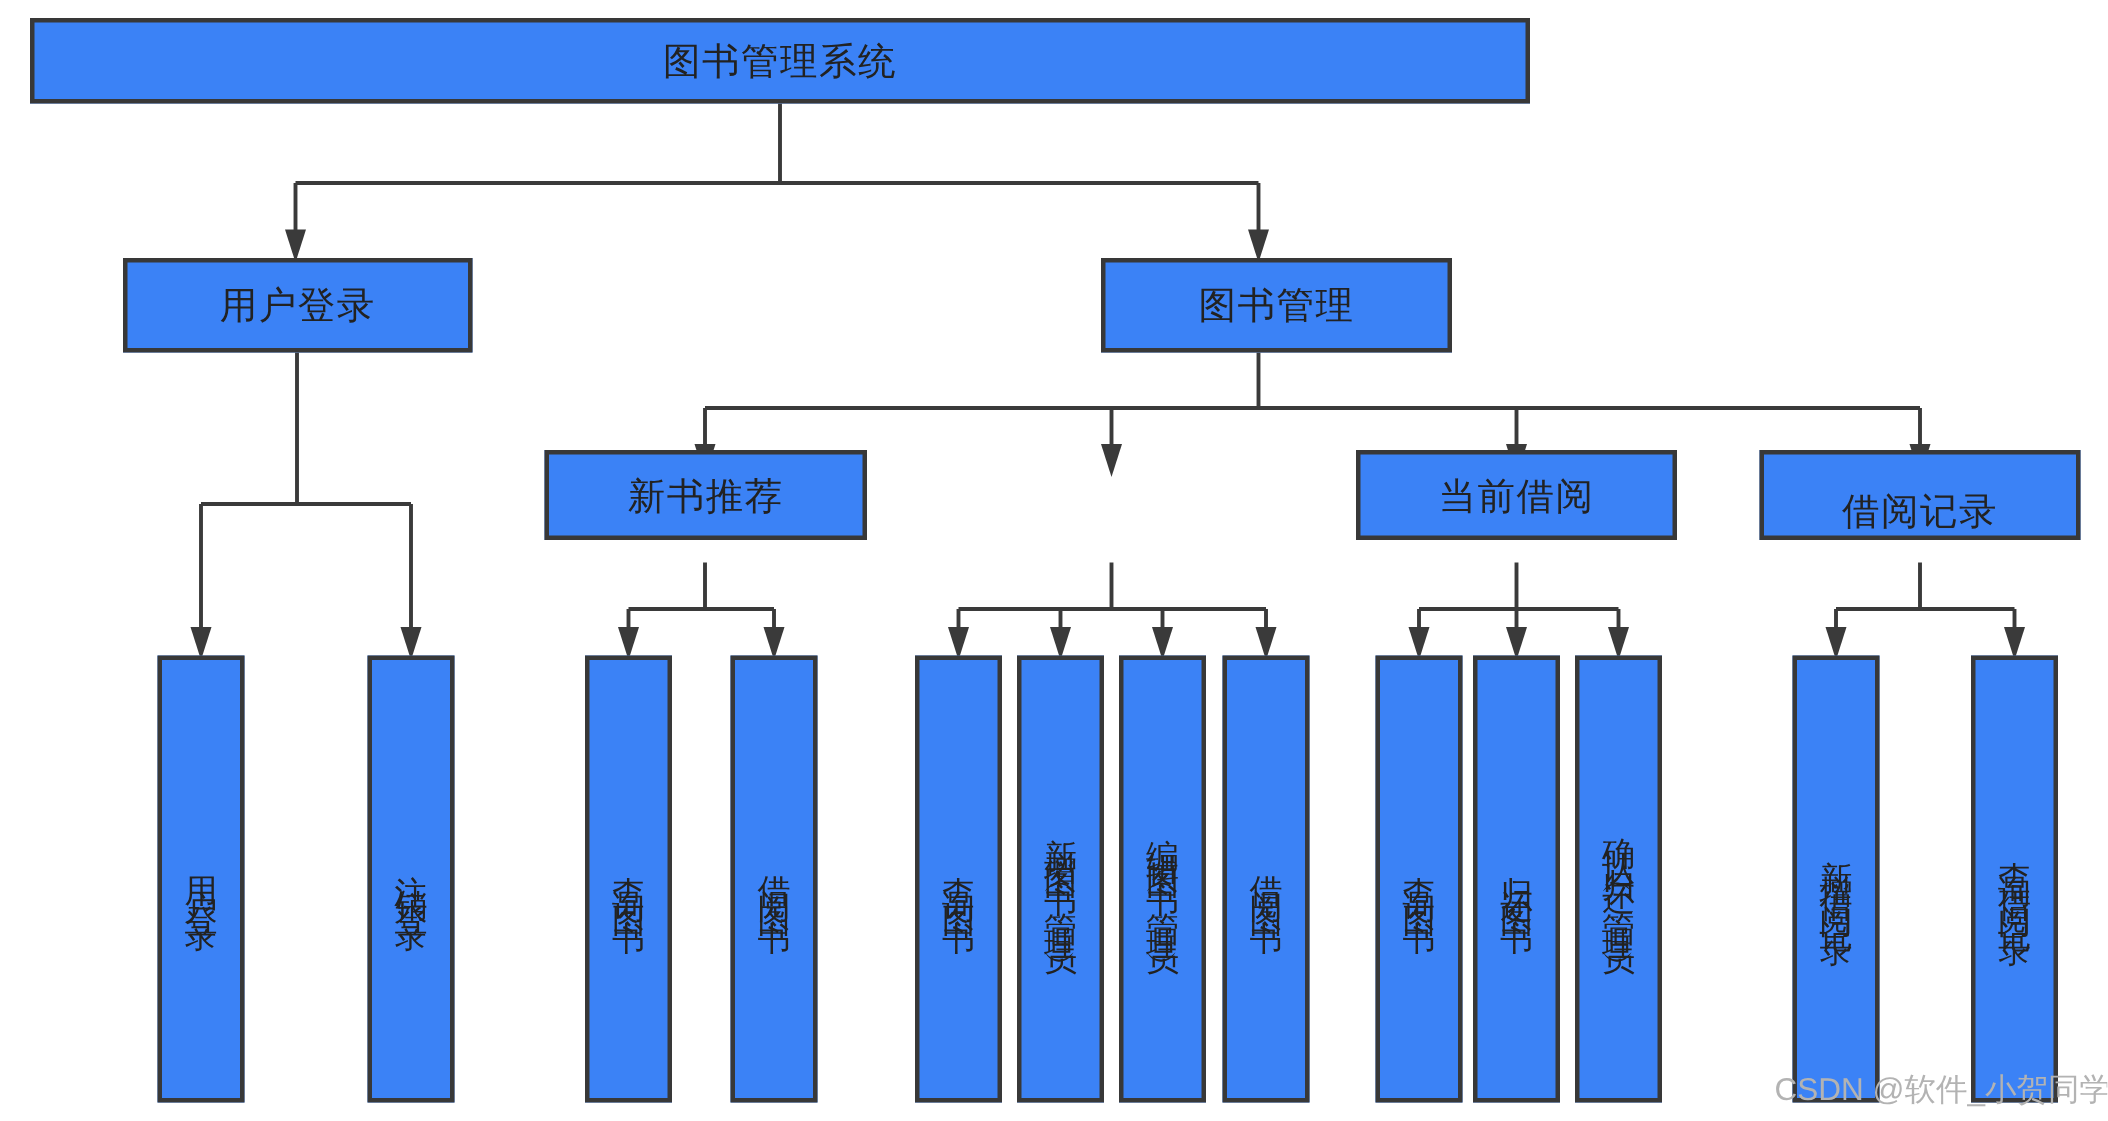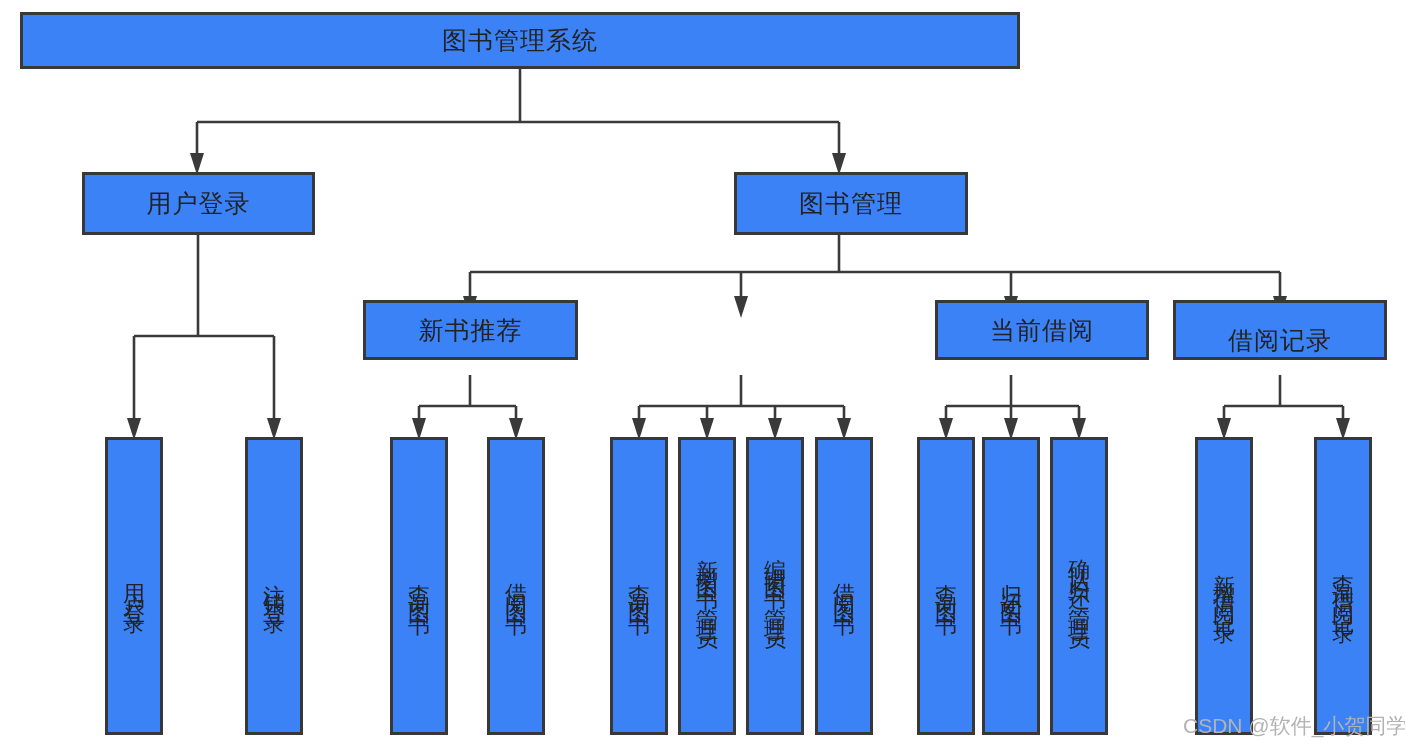--- a/index.html
+++ b/index.html
@@ -49,7 +49,7 @@
   #b-book-mgmt    { left: 734px; width: 234px; }
   #b-new-rec      { left: 363px; width: 215px; }
   #b-book-borrow  { left: 634px; width: 214px; }
-  #b-cur-borrow   { left: 904px; width: 214px; margin-left: 31px; }
+  #b-cur-borrow   { left: 904px; width: 214px; }
   #b-borrow-rec   { left: 1173px; width: 214px; align-items: flex-end; }
   #l-1  { left: 105px; }  #l-2  { left: 245px; }
   #l-3  { left: 390px; }  #l-4  { left: 487px; }

